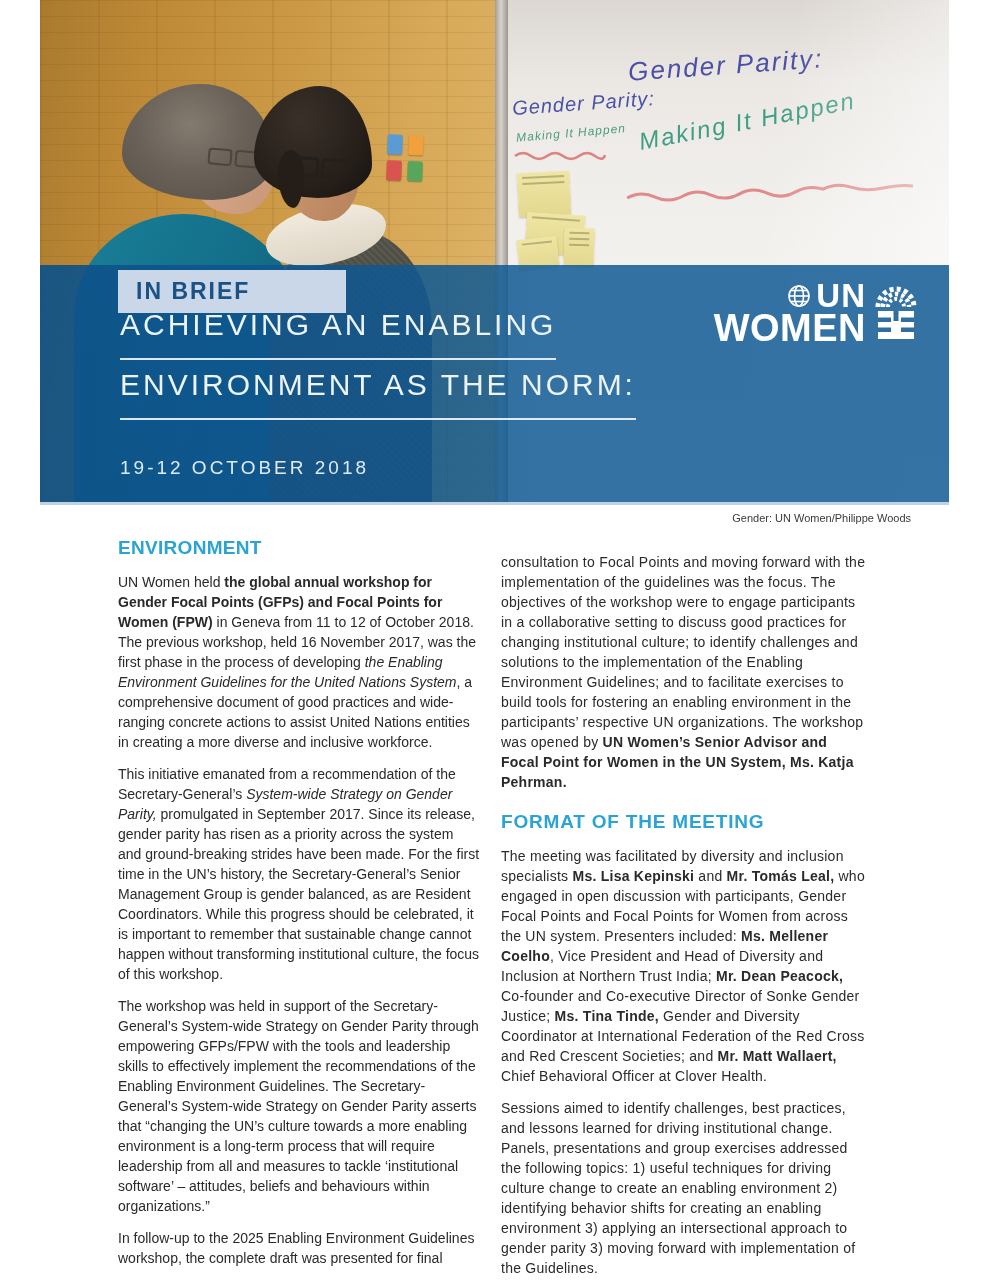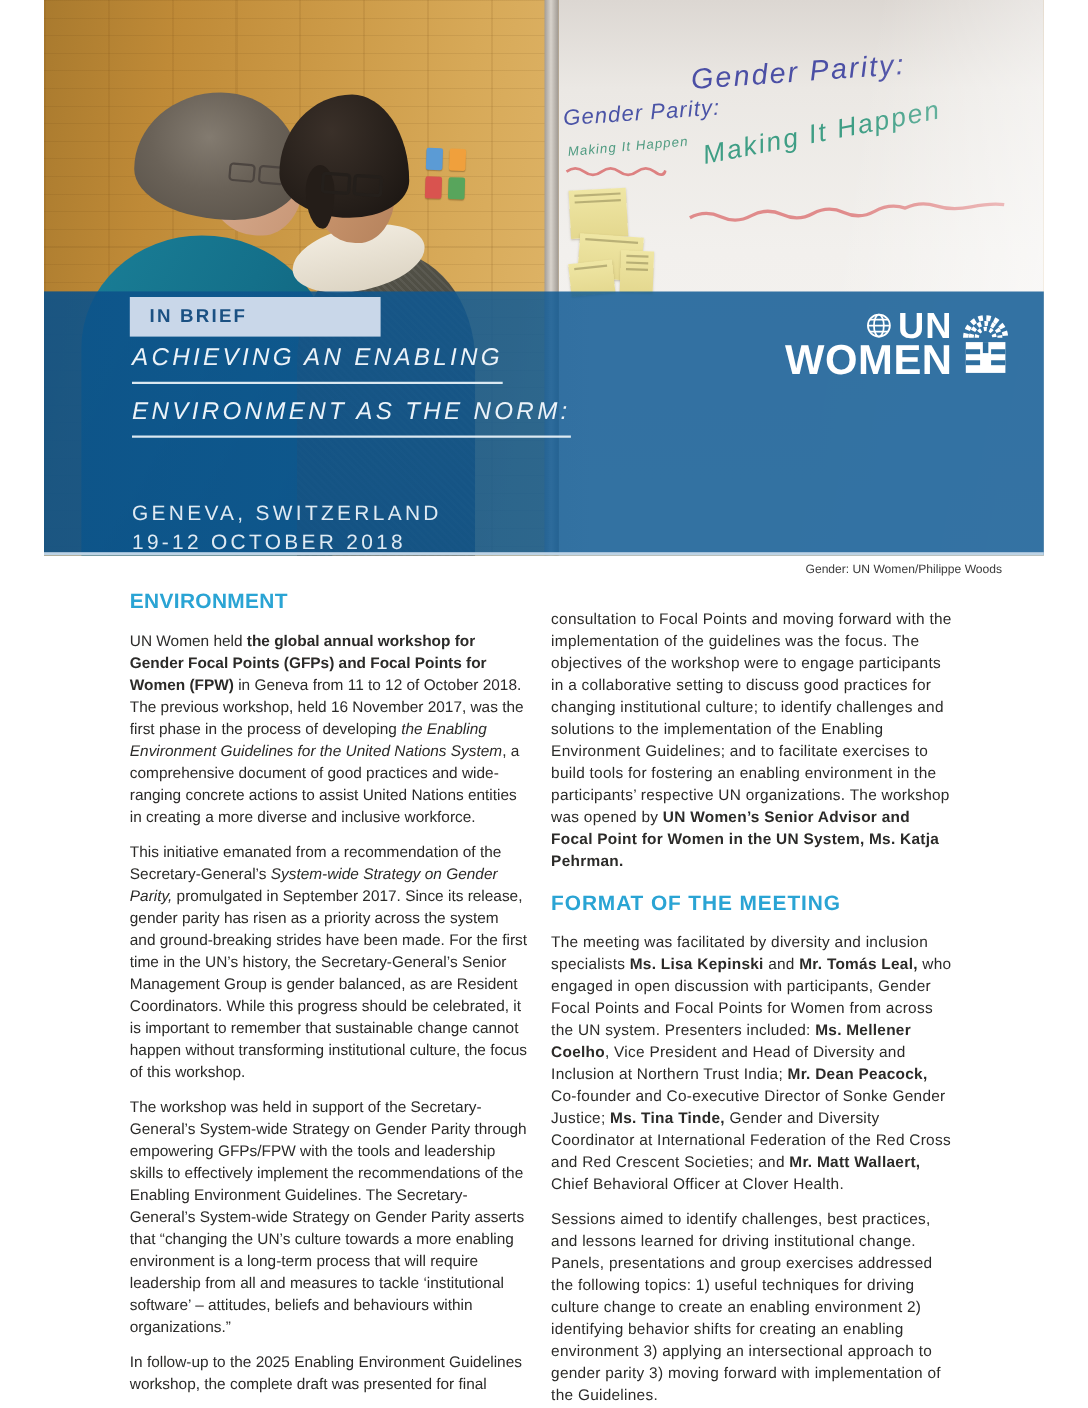--- a/index.html
+++ b/index.html
@@ -61,7 +61,7 @@
           background:linear-gradient(90deg, rgba(9,72,124,0.45) 0%, rgba(0,0,0,0) 55%), rgba(16,90,148,0.85);
           border-bottom:3px solid #bdd3e5;box-sizing:border-box;}
   .kicker{position:absolute;left:78px;top:5px;width:228px;box-sizing:border-box;padding:8px 0 8px 18px;
-          background:var(--kicker-bg);color:var(--kicker-text);font-size:17px;font-weight:700;letter-spacing:2px;}
+          background:var(--kicker-bg);color:var(--kicker-text);font-size:23px;font-weight:700;letter-spacing:2px;}
   .titles{position:absolute;left:80px;top:44px;color:var(--banner-text);}
   .title-line{display:table;font-size:22px;letter-spacing:3px;line-height:32px;padding-bottom:6px;
           border-bottom:2px solid rgba(236,244,250,0.92);margin-bottom:9px;font-style:italic;}

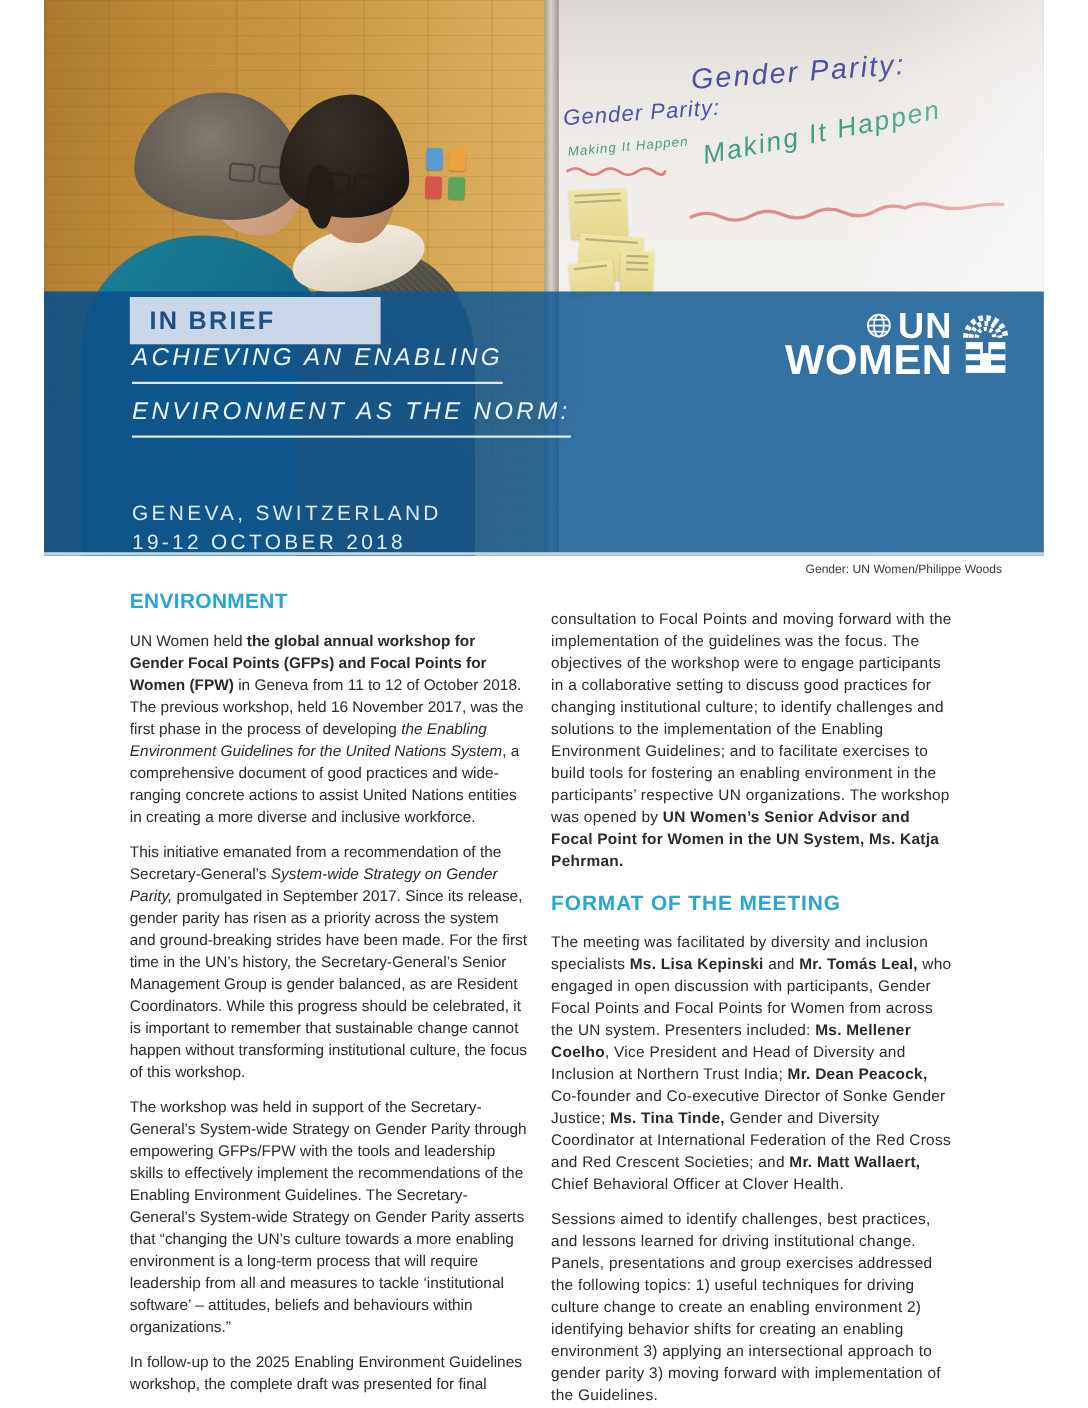--- a/index.html
+++ b/index.html
@@ -63,8 +63,8 @@
   .kicker{position:absolute;left:78px;top:5px;width:228px;box-sizing:border-box;padding:8px 0 8px 18px;
           background:var(--kicker-bg);color:var(--kicker-text);font-size:23px;font-weight:700;letter-spacing:2px;}
   .titles{position:absolute;left:80px;top:44px;color:var(--banner-text);}
-  .title-line{display:table;font-size:22px;letter-spacing:3px;line-height:32px;padding-bottom:6px;
-          border-bottom:2px solid rgba(236,244,250,0.92);margin-bottom:9px;font-style:italic;}
+  .title-line{display:table;font-size:30px;letter-spacing:3px;line-height:32px;padding-bottom:17px;
+          border-bottom:2px solid rgba(236,244,250,0.92);margin-bottom:9px;}
   .loc{position:absolute;left:80px;top:190px;color:#dfeaf3;font-size:19px;letter-spacing:3px;line-height:26px;}
   .loc div{white-space:nowrap;}
 

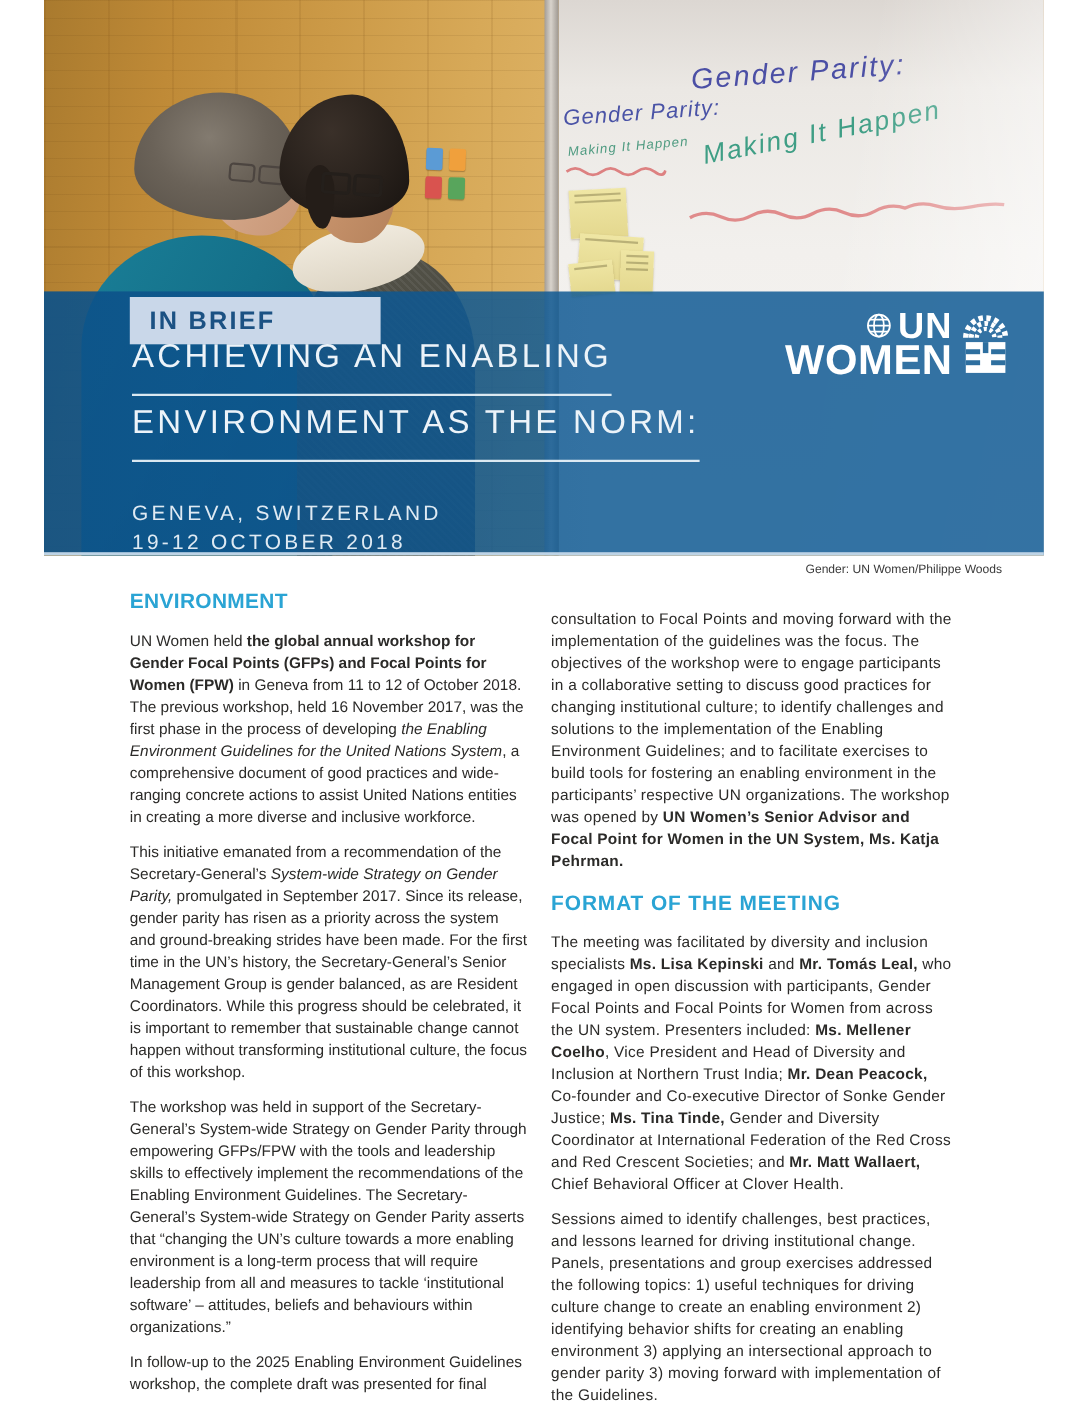--- a/index.html
+++ b/index.html
@@ -151,7 +151,6 @@
         <div class="title-line">ENVIRONMENT AS THE NORM:</div>
       </div>
       <div class="loc">
-        <div>GENEVA, SWITZERLAND</div>
         <div>19-12 OCTOBER 2018</div>
       </div>
 

